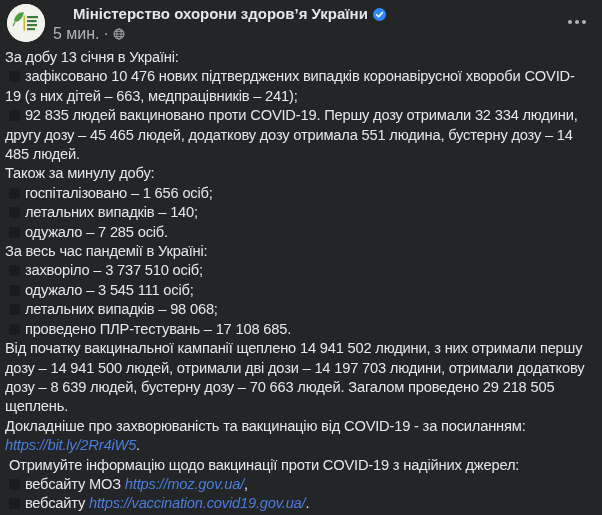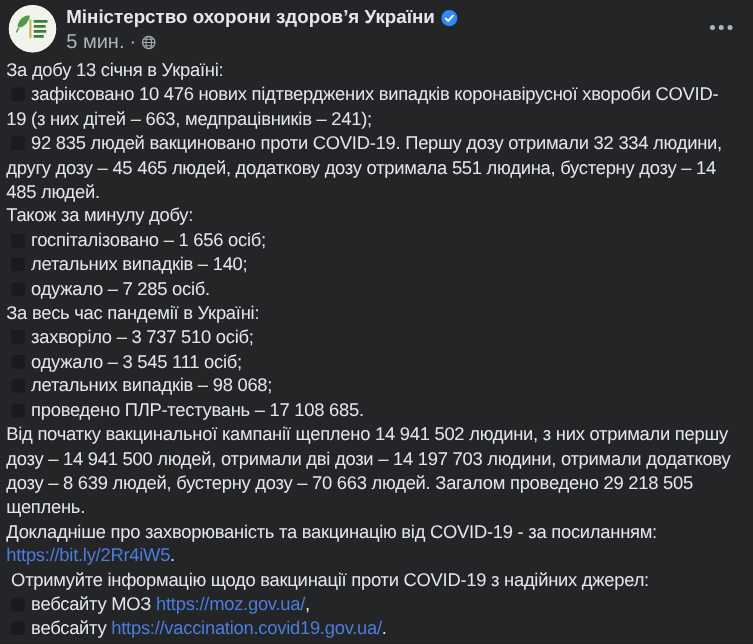--- a/index.html
+++ b/index.html
@@ -17,7 +17,7 @@
   .avatar{width:38px;height:38px;border-radius:50%;overflow:hidden;flex:0 0 38px;background:#f4f4ef;}
   .header-info{margin-left:8px;padding-top:1px;min-width:0;}
   .name-row{display:flex;align-items:center;gap:5px;}
-  .page-name{font-size:15px;font-weight:700;color:#e4e6eb;white-space:nowrap;}
+  .page-name{font-size:15px;font-weight:700;color:#e4e6eb;white-space:nowrap;margin-left:20px;}
   .badge{width:13px;height:13px;flex:0 0 13px;margin-top:1px;}
   .meta-row{display:flex;align-items:center;gap:4px;margin-top:3px;font-size:16px;color:#b0b3b8;}
   .globe{width:12px;height:12px;opacity:.95;}

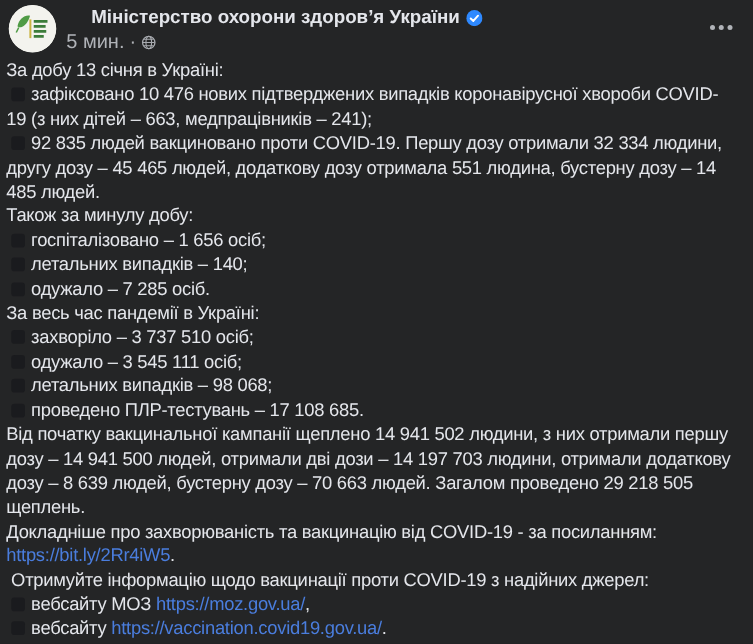--- a/index.html
+++ b/index.html
@@ -39,7 +39,7 @@
     display:inline-block;width:11px;height:11px;border-radius:2.5px;
     background:#1a1b1e;margin:0 1px 0 4px;vertical-align:-1px;
   }
-  a.plink{color:#4a7ddd;text-decoration:none;cursor:pointer;}
+  a.plink{color:#4a7ddd;text-decoration:none;cursor:pointer;font-style:italic;}
 </style>
 </head>
 <body style="background: rgb(36, 37, 38);">

